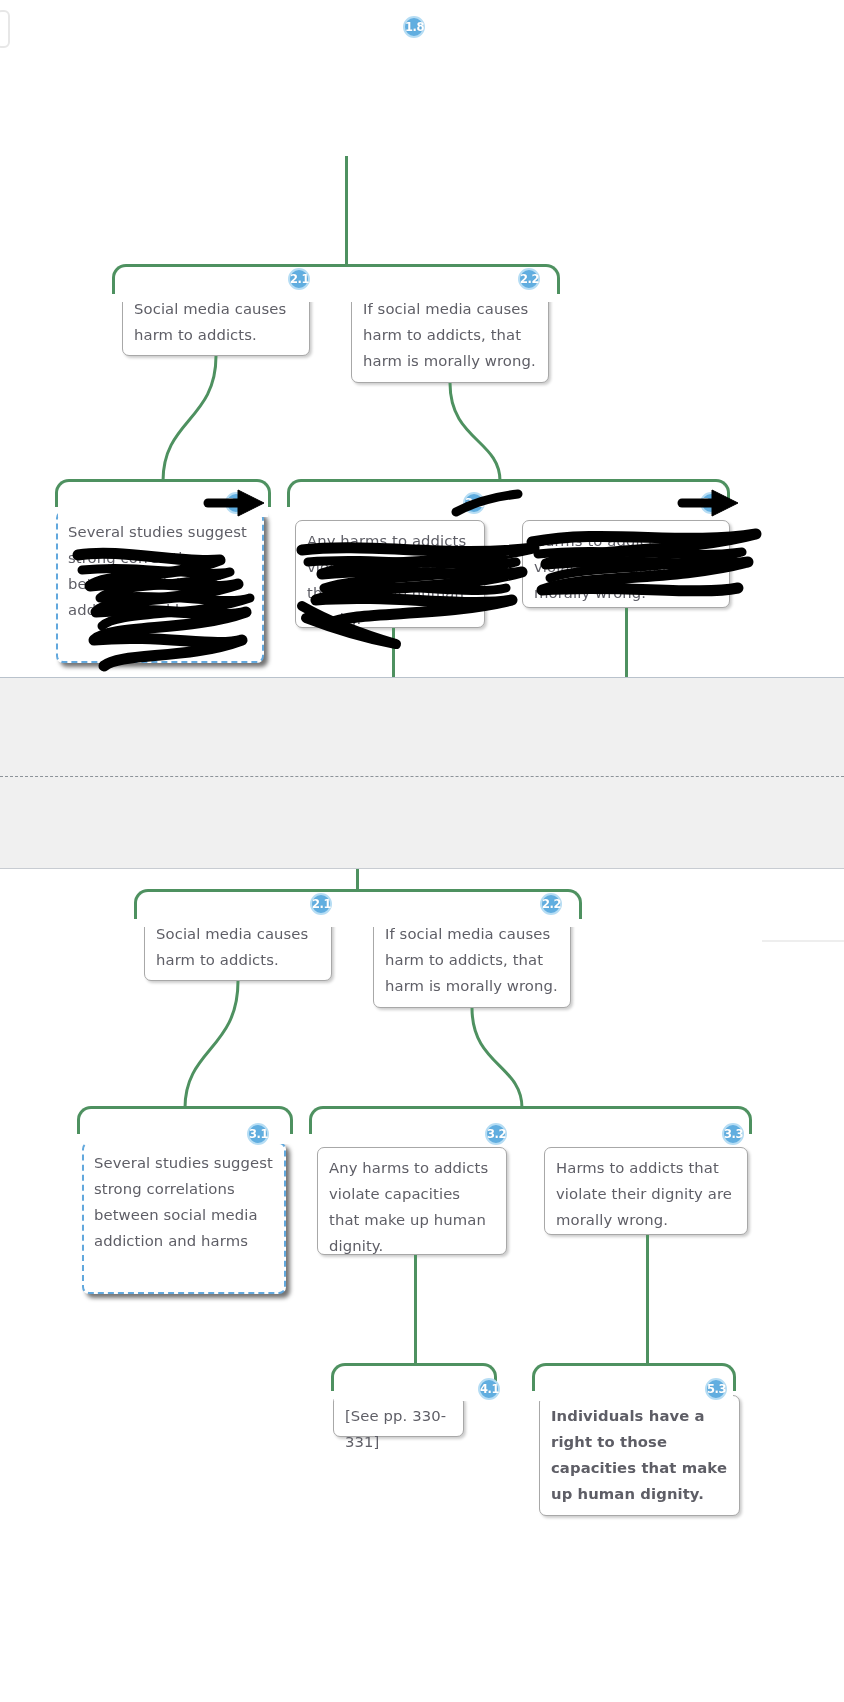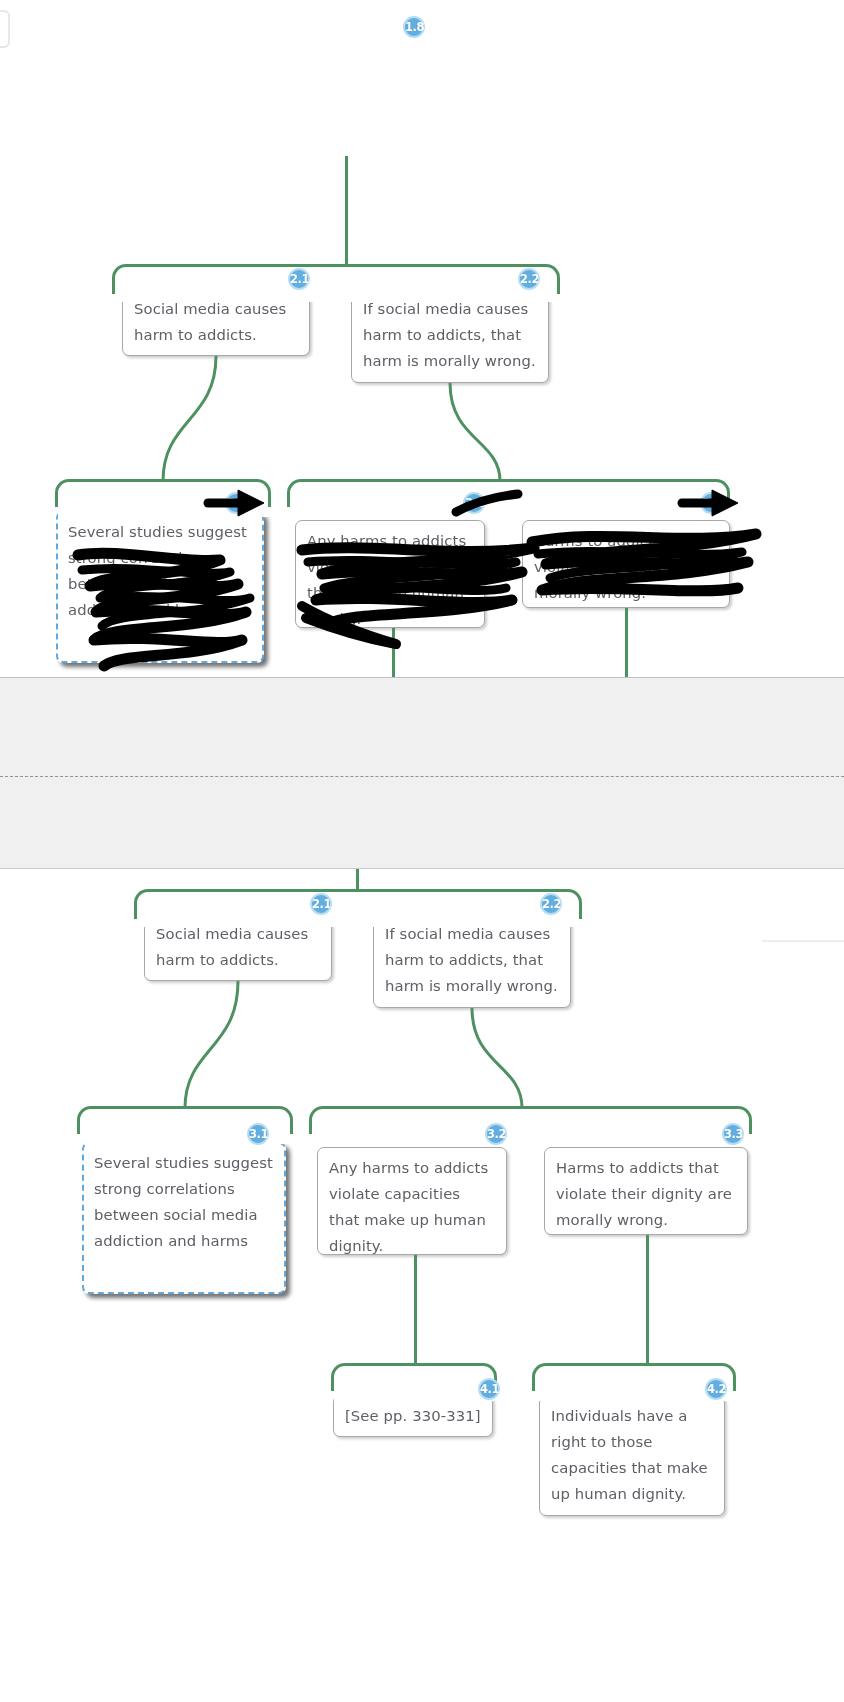--- a/index.html
+++ b/index.html
@@ -253,7 +253,7 @@
     <div class="node" style="left:539px;top:526px;width:186px;height:121px;">
       <span>Individuals have a right to those capacities that make up human dignity.</span>
     </div>
-    <div class="badge" style="left:705px;top:509px;">4.2</div>
+    <div class="badge" style="left:705px;top:509px;">5.3</div>
   </div>
 
   <div class="edge-frag" style="left:-4px;top:10px;width:10px;height:34px;border:2px solid #e7e7e7;border-radius:6px;"></div>

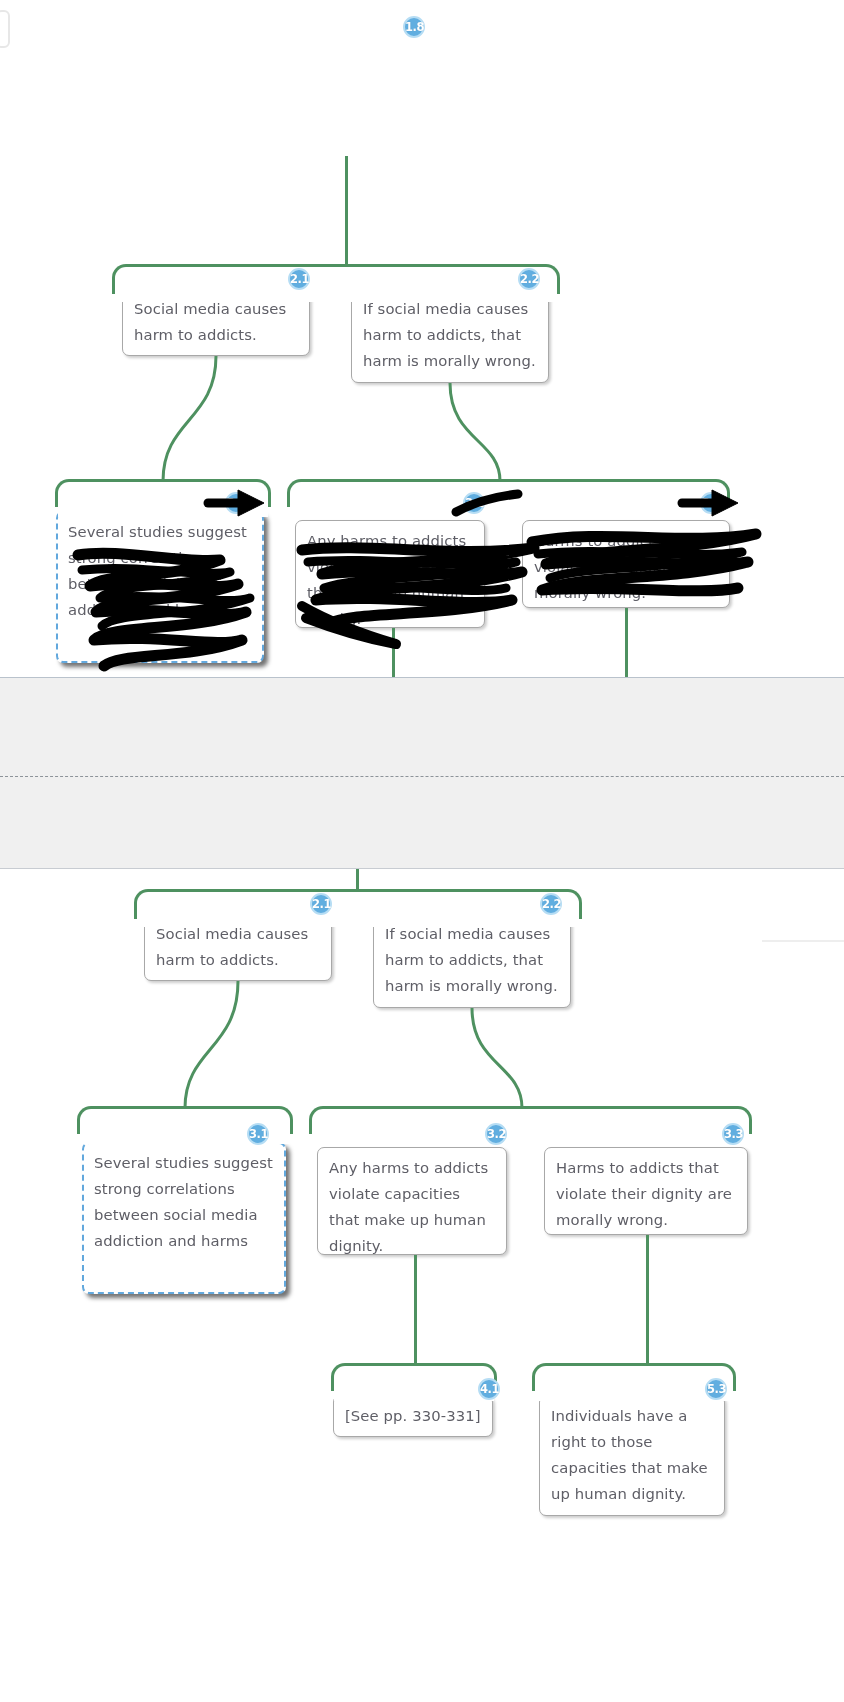--- a/index.html
+++ b/index.html
@@ -245,7 +245,7 @@
     <div class="bracket" style="left:532px;top:494px;width:204px;height:28px;"></div>
     <div class="bracket-inner" style="left:535px;top:512px;width:198px;height:20px;"></div>
 
-    <div class="node" style="left:333px;top:526px;width:160px;height:42px;">
+    <div class="node" style="left:333px;top:526px;width:131px;height:42px;">
       <span>[See pp. 330-331]</span>
     </div>
     <div class="badge" style="left:455px;top:509px;margin-left:23px;">4.1</div>

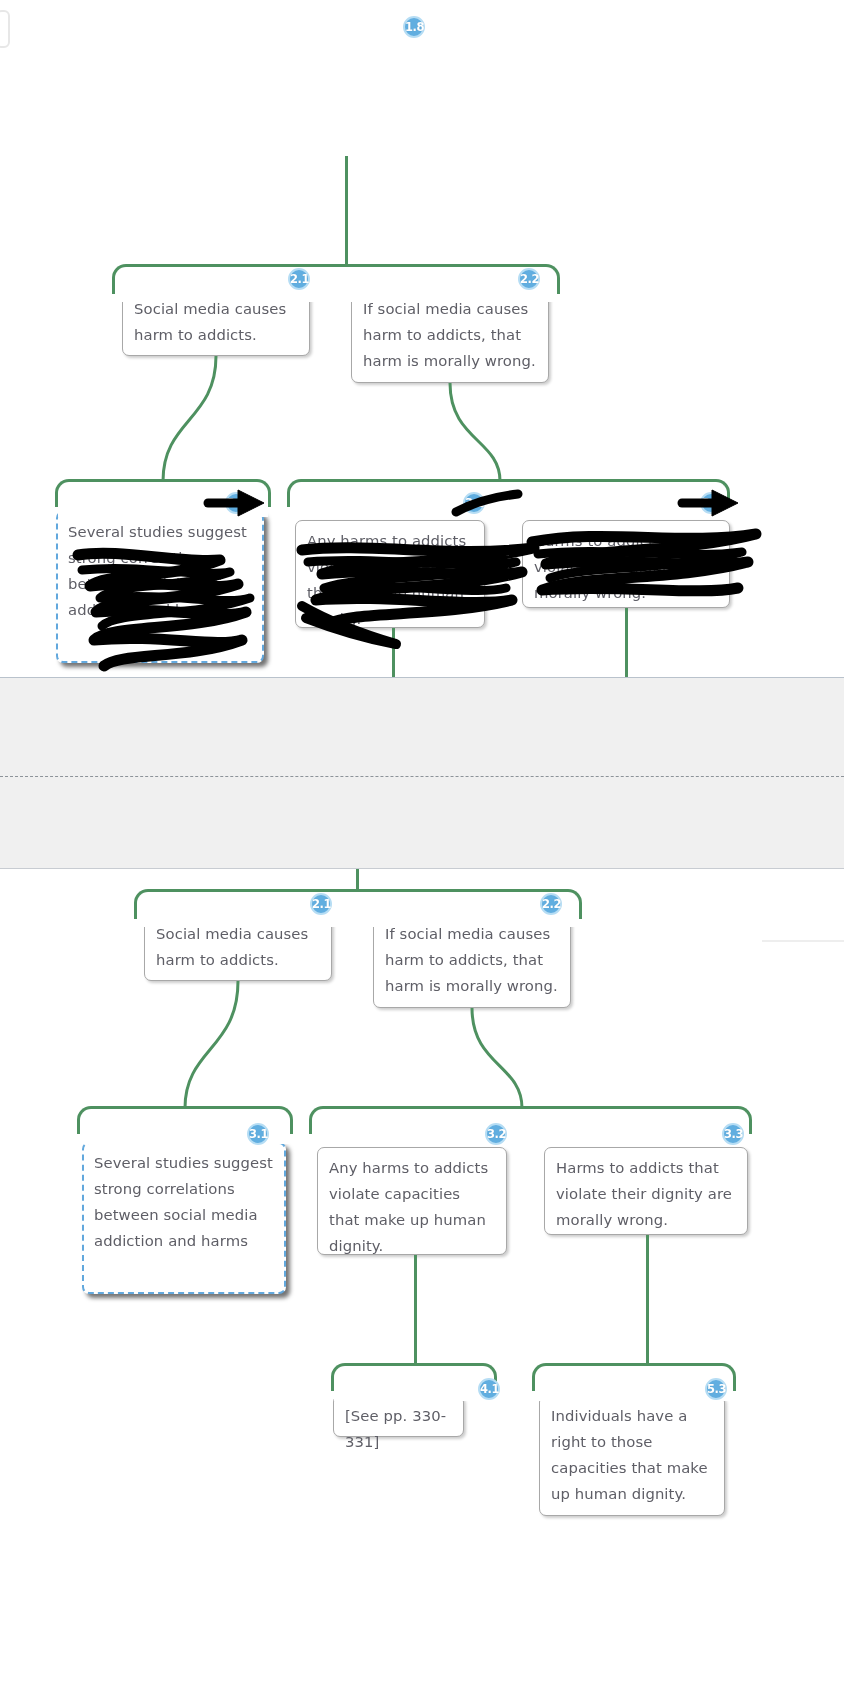--- a/index.html
+++ b/index.html
@@ -250,7 +250,7 @@
     </div>
     <div class="badge" style="left:455px;top:509px;margin-left:23px;">4.1</div>
 
-    <div class="node" style="left:539px;top:526px;width:186px;height:121px;">
+    <div class="node" style="left:539px;top:526px;width:201px;height:121px;font-weight:bold;">
       <span>Individuals have a right to those capacities that make up human dignity.</span>
     </div>
     <div class="badge" style="left:705px;top:509px;">5.3</div>

